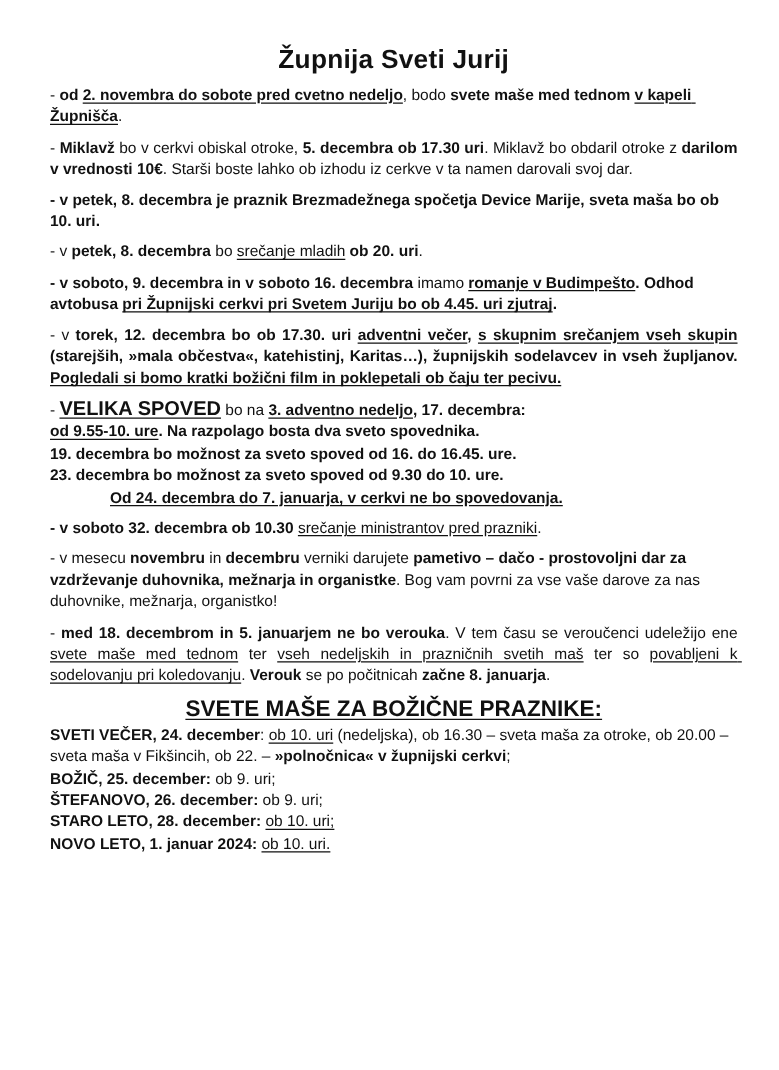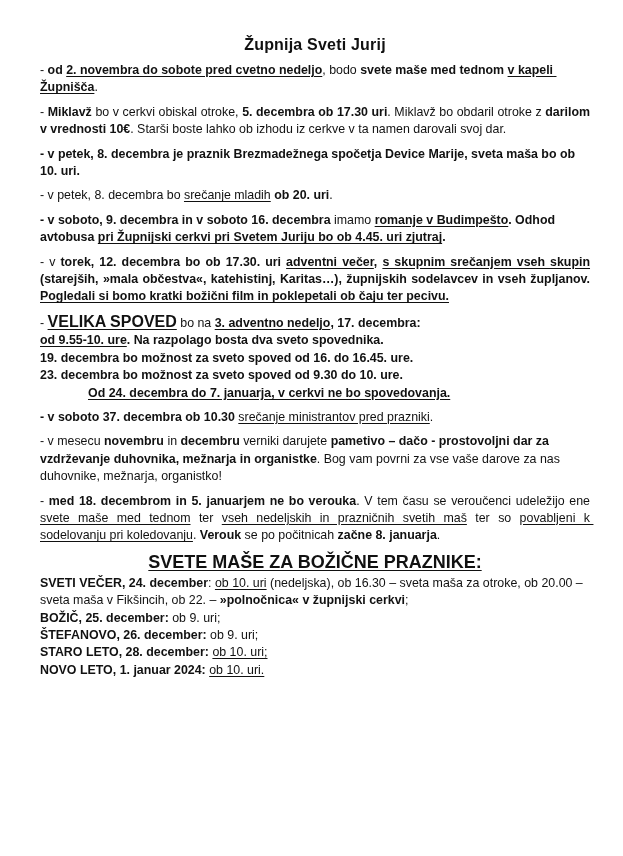--- a/index.html
+++ b/index.html
@@ -6,7 +6,7 @@
   body { width:623px; height:856px; position:relative; overflow:hidden;
          font-family:"Liberation Sans", sans-serif; color:#111; }
   .page { position:absolute; left:40px; top:36px; width:550px; }
-  h1 { margin:0 0 8px 0; text-align:center; font-size:16px; font-weight:bold; letter-spacing:0.2px; }
+  h1 { margin:0 0 8px 0; text-align:center; font-size:21px; font-weight:bold; letter-spacing:0.2px; }
   .para { font-size:12.4px; line-height:17.4px; margin:0 0 7px 0; text-align:left; }
   .para.just { text-align:justify; }
   .tight { margin-bottom:0; }

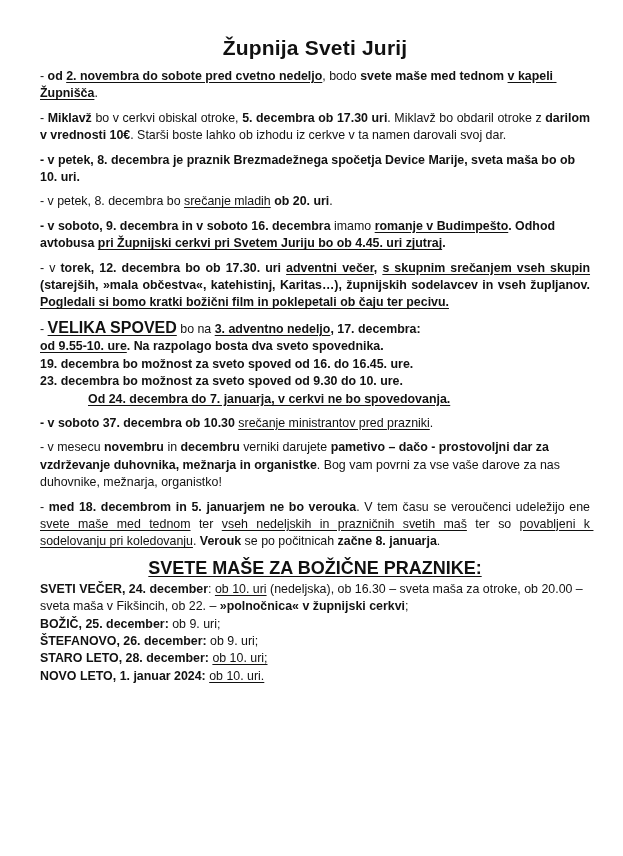--- a/index.html
+++ b/index.html
@@ -23,7 +23,7 @@
     <p class="para"><span class="seg">- </span><span class="seg" style="font-weight: bold;">od </span><span class="seg" style="font-weight: bold; text-decoration: underline; text-underline-offset: 2px;">2. novembra do sobote pred cvetno nedeljo</span><span class="seg">, bodo </span><span class="seg" style="font-weight: bold;">svete maše med tednom </span><span class="seg" style="font-weight: bold; text-decoration: underline; text-underline-offset: 2px;">v kapeli Župnišča</span><span class="seg">.</span></p>
     <p class="para just"><span class="seg">- </span><span class="seg" style="font-weight: bold;">Miklavž</span><span class="seg"> bo v cerkvi obiskal otroke, </span><span class="seg" style="font-weight: bold;">5. decembra ob 17.30 uri</span><span class="seg">. Miklavž bo obdaril otroke z </span><span class="seg" style="font-weight: bold;">darilom v vrednosti 10€</span><span class="seg">. Starši boste lahko ob izhodu iz cerkve v ta namen darovali svoj dar.</span></p>
     <p class="para"><span class="seg" style="font-weight: bold;">- v petek, 8. decembra je praznik Brezmadežnega spočetja Device Marije, sveta maša bo ob 10. uri.</span></p>
-    <p class="para"><span class="seg">- v </span><span class="seg" style="font-weight: normal; margin-top: 39px;">petek, 8. decembra</span><span class="seg"> bo </span><span class="seg" style="text-decoration: underline; text-underline-offset: 2px;">srečanje mladih</span><span class="seg" style="font-weight: bold;"> ob 20. uri</span><span class="seg">.</span></p>
+    <p class="para"><span class="seg">- v </span><span class="seg" style="font-weight: bold; margin-top: 39px;">petek, 8. decembra</span><span class="seg"> bo </span><span class="seg" style="text-decoration: underline; text-underline-offset: 2px;">srečanje mladih</span><span class="seg" style="font-weight: bold;"> ob 20. uri</span><span class="seg">.</span></p>
     <p class="para"><span class="seg" style="font-weight: bold;">- v soboto, 9. decembra in v soboto 16. decembra</span><span class="seg"> imamo </span><span class="seg" style="font-weight: bold; text-decoration: underline; text-underline-offset: 2px;">romanje v Budimpešto</span><span class="seg" style="font-weight: bold;">. Odhod avtobusa </span><span class="seg" style="font-weight: bold; text-decoration: underline; text-underline-offset: 2px;">pri Župnijski cerkvi pri Svetem Juriju bo ob 4.45. uri zjutraj</span><span class="seg" style="font-weight: bold;">.</span></p>
     <p class="para just"><span class="seg">- v </span><span class="seg" style="font-weight: bold;">torek, 12. decembra bo ob 17.30. uri </span><span class="seg" style="font-weight: bold; text-decoration: underline; text-underline-offset: 2px;">adventni večer</span><span class="seg" style="font-weight: bold;">, </span><span class="seg" style="font-weight: bold; text-decoration: underline; text-underline-offset: 2px;">s skupnim srečanjem vseh skupin</span><span class="seg" style="font-weight: bold;"> (starejših, »mala občestva«, katehistinj, Karitas…), župnijskih sodelavcev in vseh župljanov.  </span><span class="seg" style="font-weight: bold; text-decoration: underline; text-underline-offset: 2px;">Pogledali si bomo kratki božični film in poklepetali ob čaju ter pecivu.</span></p>
     <div style="margin-bottom:7px">

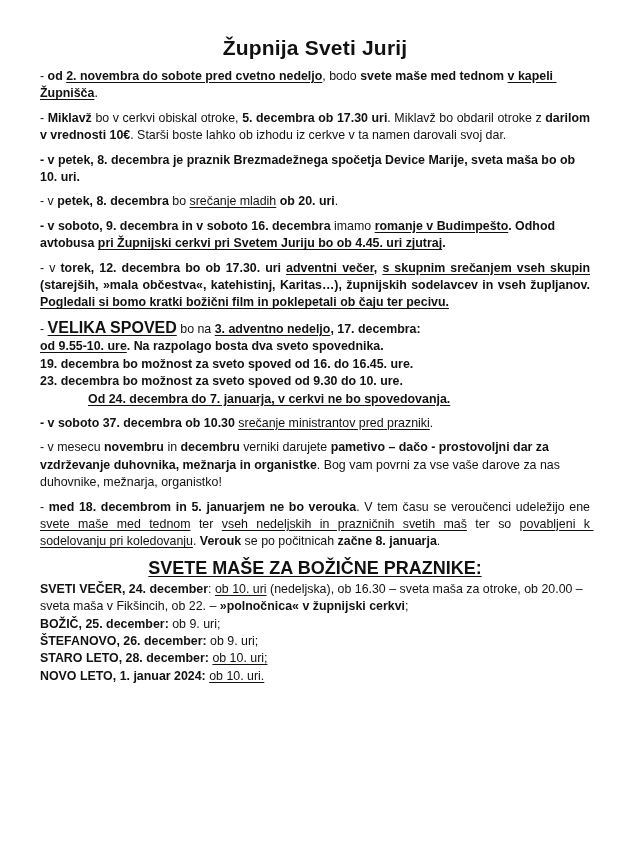--- a/index.html
+++ b/index.html
@@ -33,7 +33,7 @@
       <p class="para tight"><span class="seg" style="font-weight: bold;">23. decembra bo možnost za sveto spoved od 9.30 do 10. ure.</span></p>
       <p class="para tight"><span class="seg" style="font-weight: bold; text-decoration: underline; text-underline-offset: 2px; margin-left: 48px;">Od 24. decembra do 7. januarja, v cerkvi ne bo spovedovanja.</span></p>
     </div>
-    <p class="para"><span class="seg" style="font-weight: bold;">- v soboto 37. decembra ob 10.30</span><span class="seg"> </span><span class="seg" style="text-decoration: underline; text-underline-offset: 2px;">srečanje ministrantov pred prazniki</span><span class="seg">.</span></p>
+    <p class="para"><span class="seg" style="font-weight: bold;">- v soboto 32. decembra ob 10.30</span><span class="seg"> </span><span class="seg" style="text-decoration: underline; text-underline-offset: 2px;">srečanje ministrantov pred prazniki</span><span class="seg">.</span></p>
     <p class="para"><span class="seg">- v mesecu </span><span class="seg" style="font-weight: bold;">novembru</span><span class="seg"> in </span><span class="seg" style="font-weight: bold;">decembru</span><span class="seg"> verniki darujete </span><span class="seg" style="font-weight: bold;">pametivo – dačo - prostovoljni dar za vzdrževanje duhovnika, mežnarja in organistke</span><span class="seg">. Bog vam povrni za vse vaše darove za nas duhovnike, mežnarja, organistko!</span></p>
     <p class="para just"><span class="seg">- </span><span class="seg" style="font-weight: bold;">med 18. decembrom in 5. januarjem ne bo verouka</span><span class="seg">. V tem času se veroučenci udeležijo ene </span><span class="seg" style="text-decoration: underline; text-underline-offset: 2px;">svete maše med tednom</span><span class="seg"> ter </span><span class="seg" style="text-decoration: underline; text-underline-offset: 2px;">vseh nedeljskih in prazničnih svetih maš</span><span class="seg"> ter so </span><span class="seg" style="text-decoration: underline; text-underline-offset: 2px;">povabljeni k sodelovanju pri koledovanju</span><span class="seg">. </span><span class="seg" style="font-weight: bold;">Verouk</span><span class="seg"> se po počitnicah </span><span class="seg" style="font-weight: bold;">začne 8. januarja</span><span class="seg">.</span></p>
   </div>

